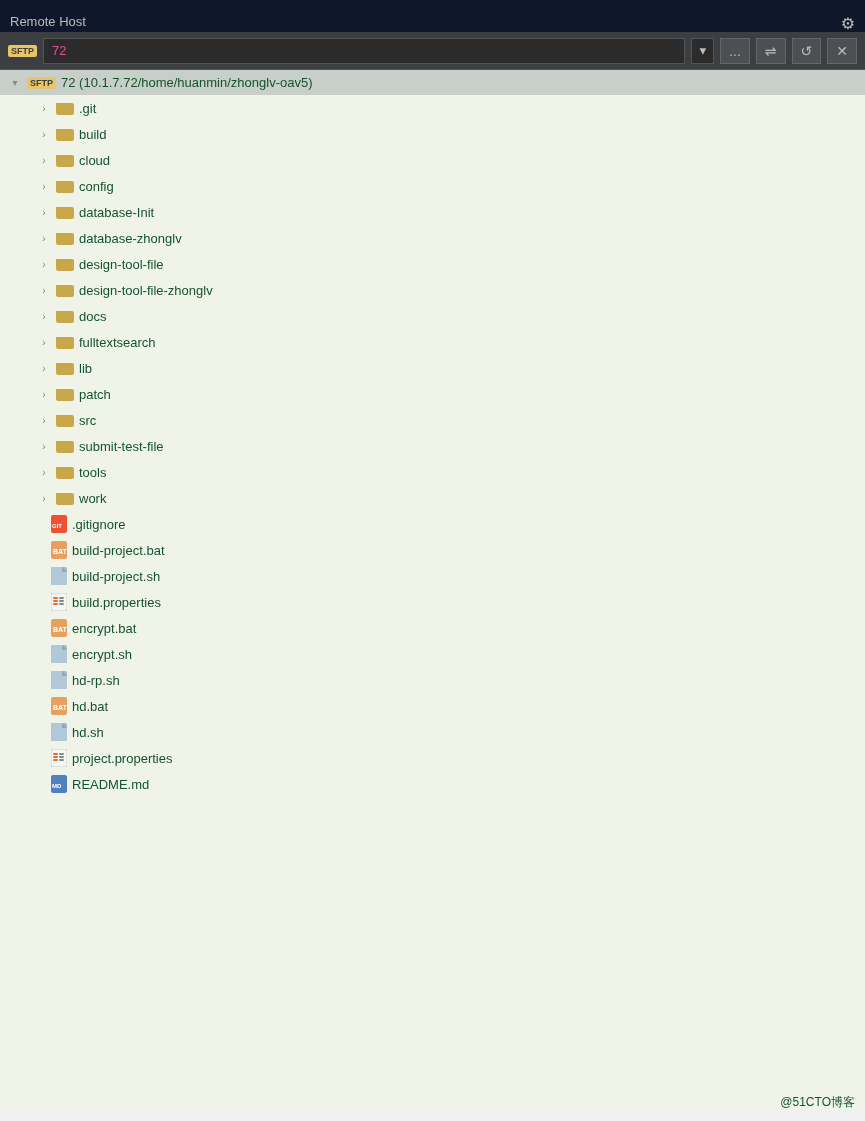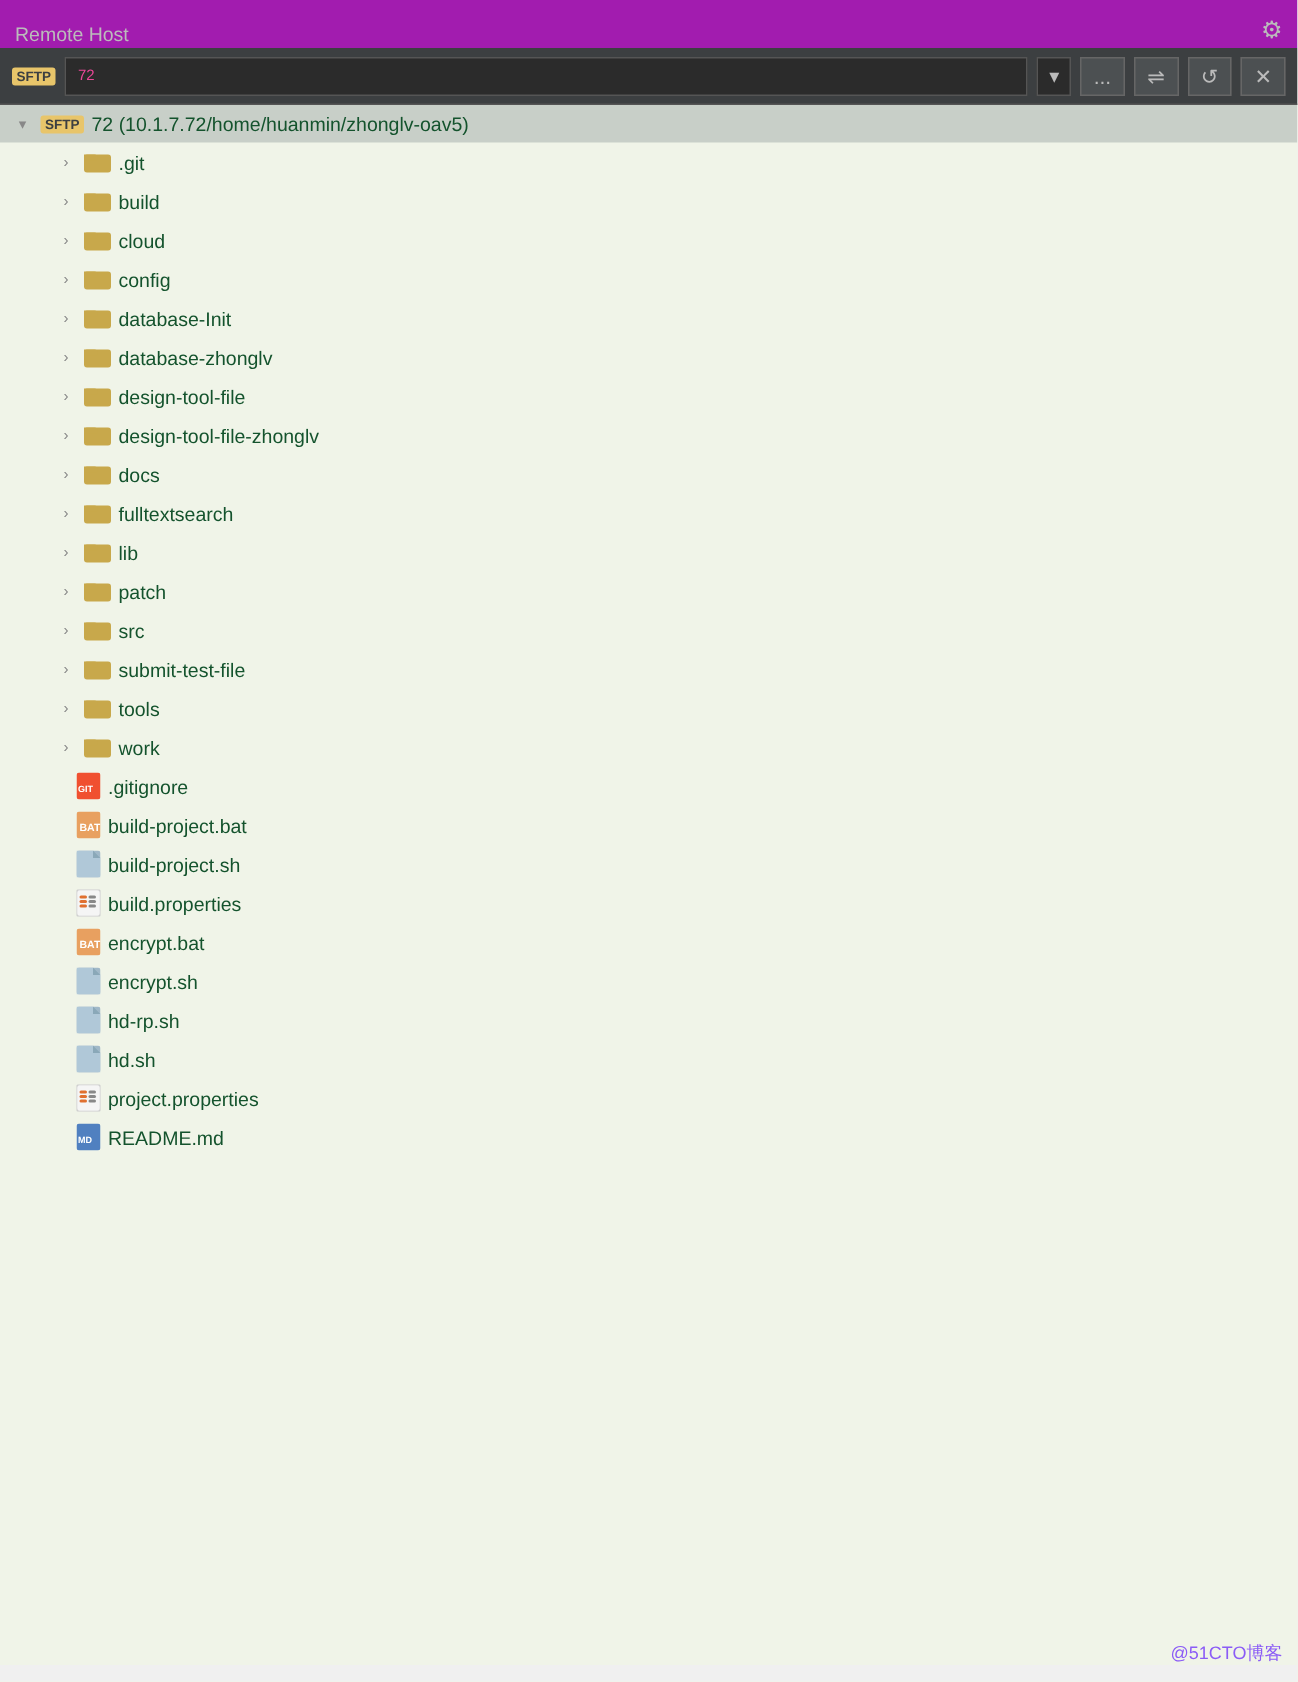--- a/index.html
+++ b/index.html
@@ -13,11 +13,11 @@
     }
 
     .title-bar {
-      background: #a21caf;
+      background: #0f172a;
       color: #bbbbbb;
-      padding: 2px 10px;
-      display: flex;
-      align-items: flex-end;
+      padding: 14px 10px;
+      display: flex;
+      align-items: flex-start;
       justify-content: space-between;
       height: 32px;
     }

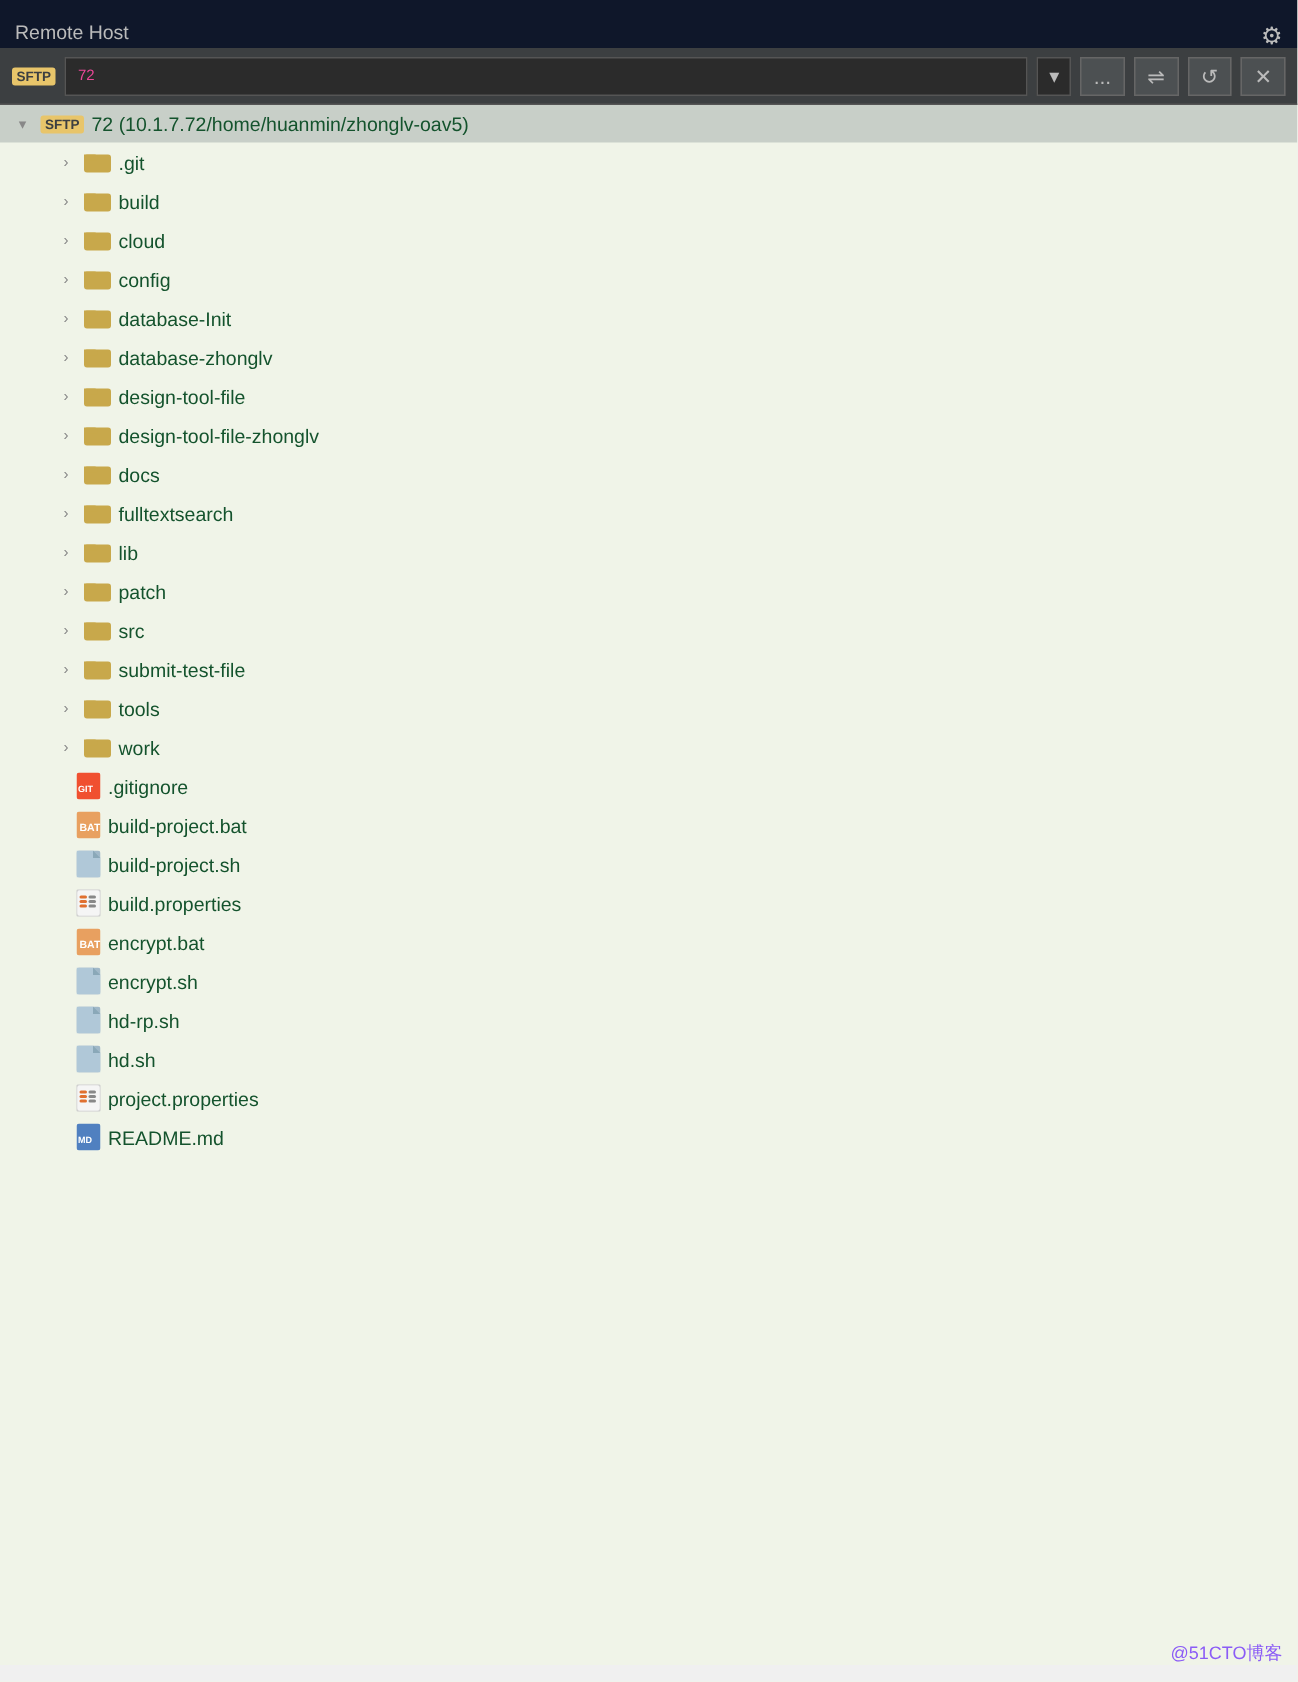--- a/index.html
+++ b/index.html
@@ -59,7 +59,7 @@
       border: 1px solid #555;
       color: #ec4899;
       padding: 3px 8px;
-      font-size: 10px;
+      font-size: 13px;
       height: 26px;
     }
     .toolbar-dropdown-btn {

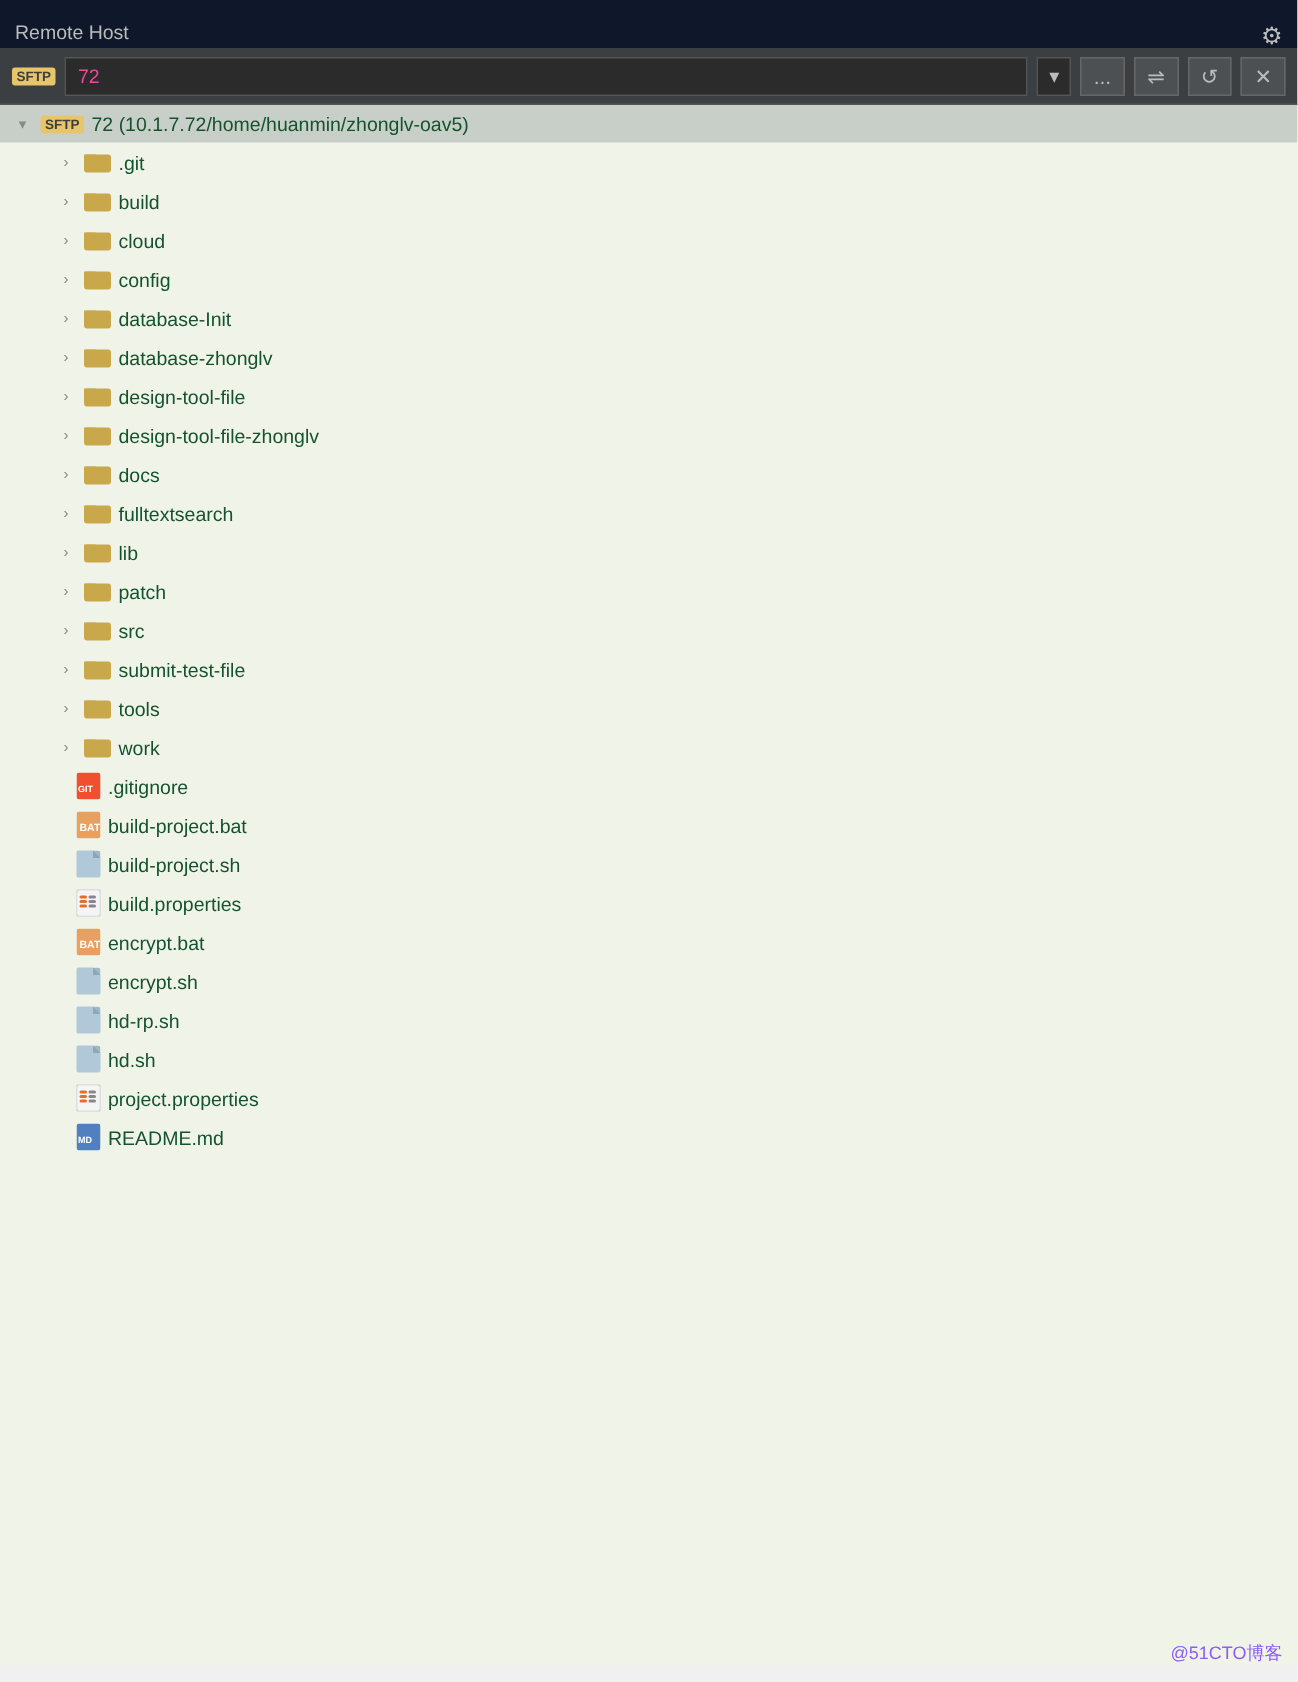--- a/index.html
+++ b/index.html
@@ -368,6 +368,14 @@
       <div class="tree-item">
     <span style="width:34px"></span>
     <svg width="16" height="18" viewBox="0 0 16 18">
+      <rect x="0" y="0" width="16" height="18" rx="2" fill="#e8a060"></rect>
+      <text x="2" y="13" font-size="7" fill="white" font-weight="bold">BAT</text>
+    </svg>
+    <span class="item-label">hd.bat</span>
+  </div>
+      <div class="tree-item">
+    <span style="width:34px"></span>
+    <svg width="16" height="18" viewBox="0 0 16 18">
       <rect x="0" y="0" width="16" height="18" rx="2" fill="#a0b8c8"></rect>
       <polygon points="0,0 11,0 16,5 16,18 0,18" fill="#b0c8d8"></polygon>
       <polygon points="11,0 16,5 11,5" fill="#8aa8b8"></polygon>

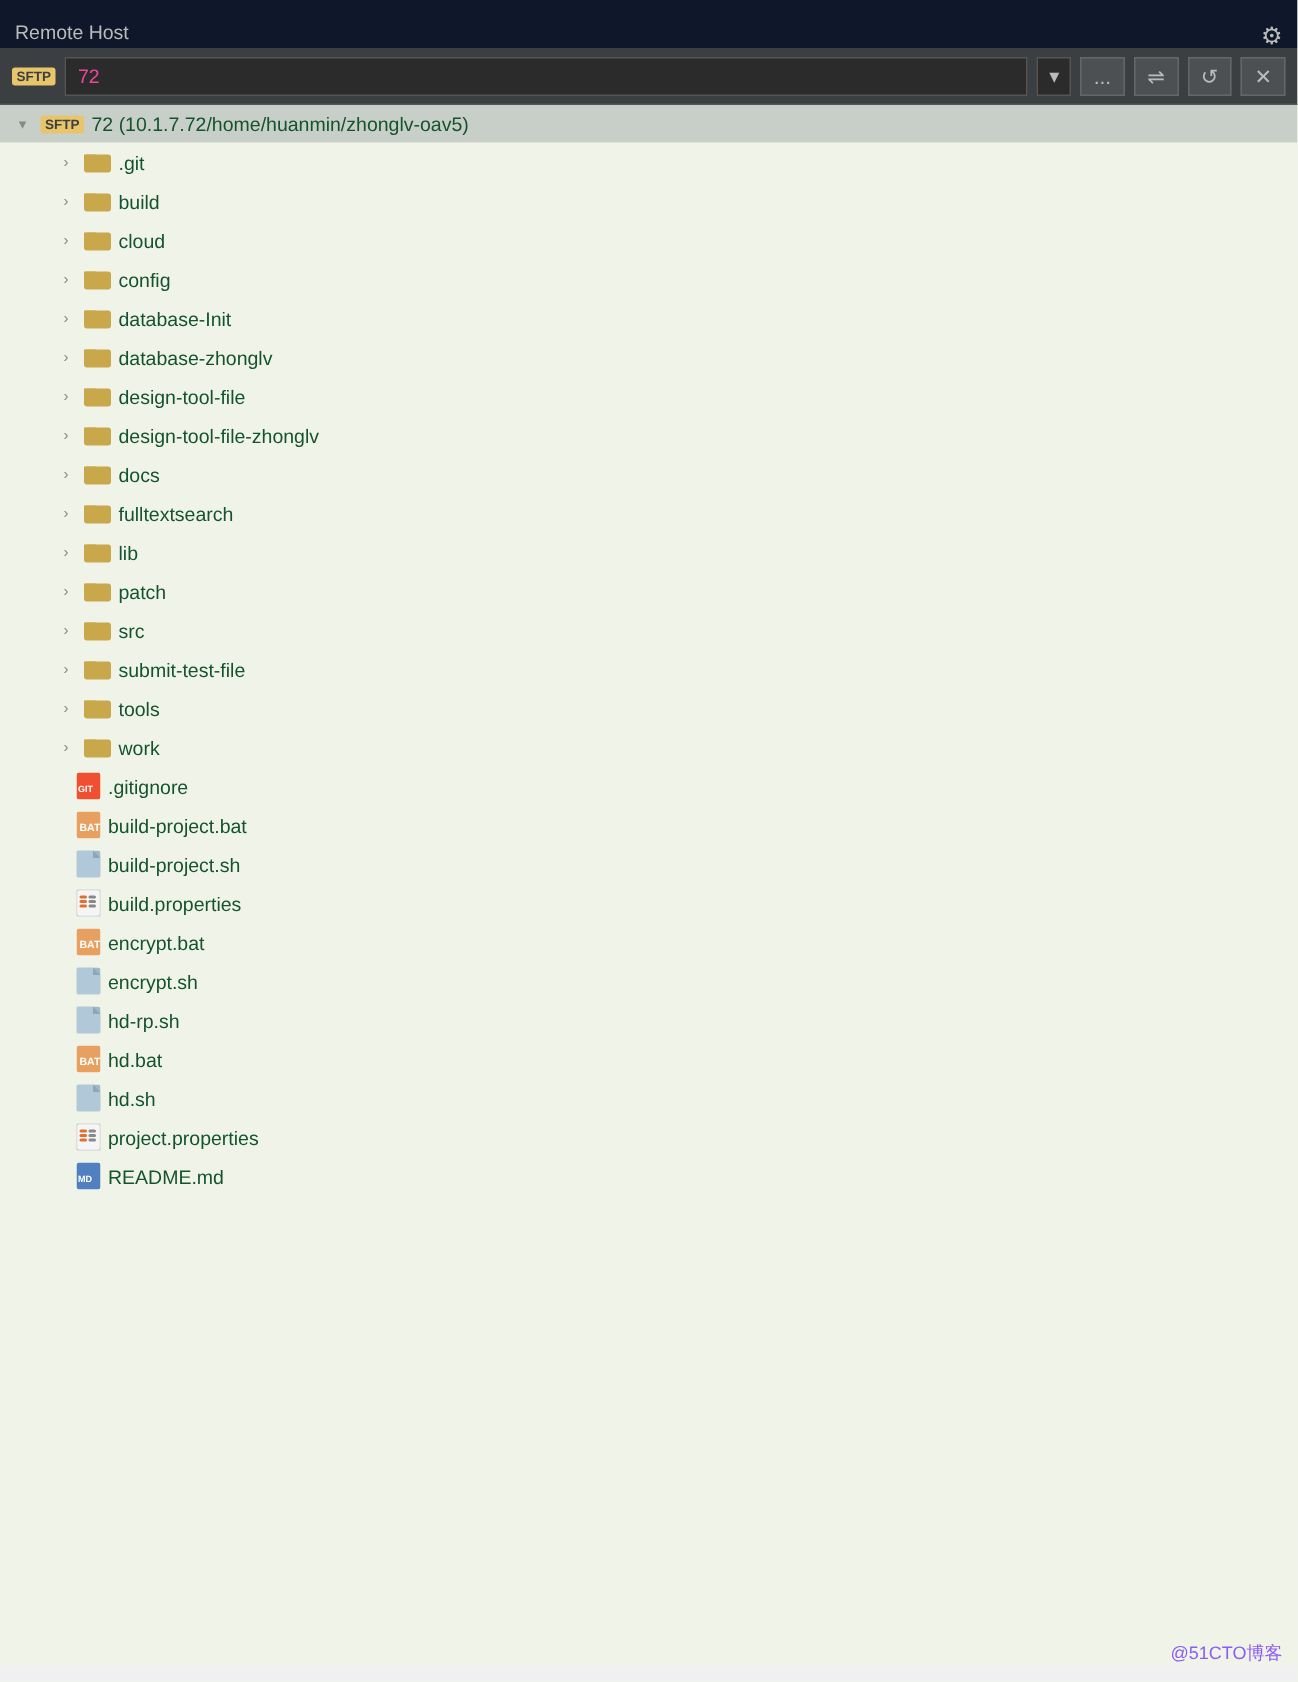--- a/index.html
+++ b/index.html
@@ -165,7 +165,7 @@
       position: fixed;
       bottom: 10px;
       right: 10px;
-      color: #8b5cf6;
+      color: #14532d;
       font-size: 12px;
     }
   </style>

